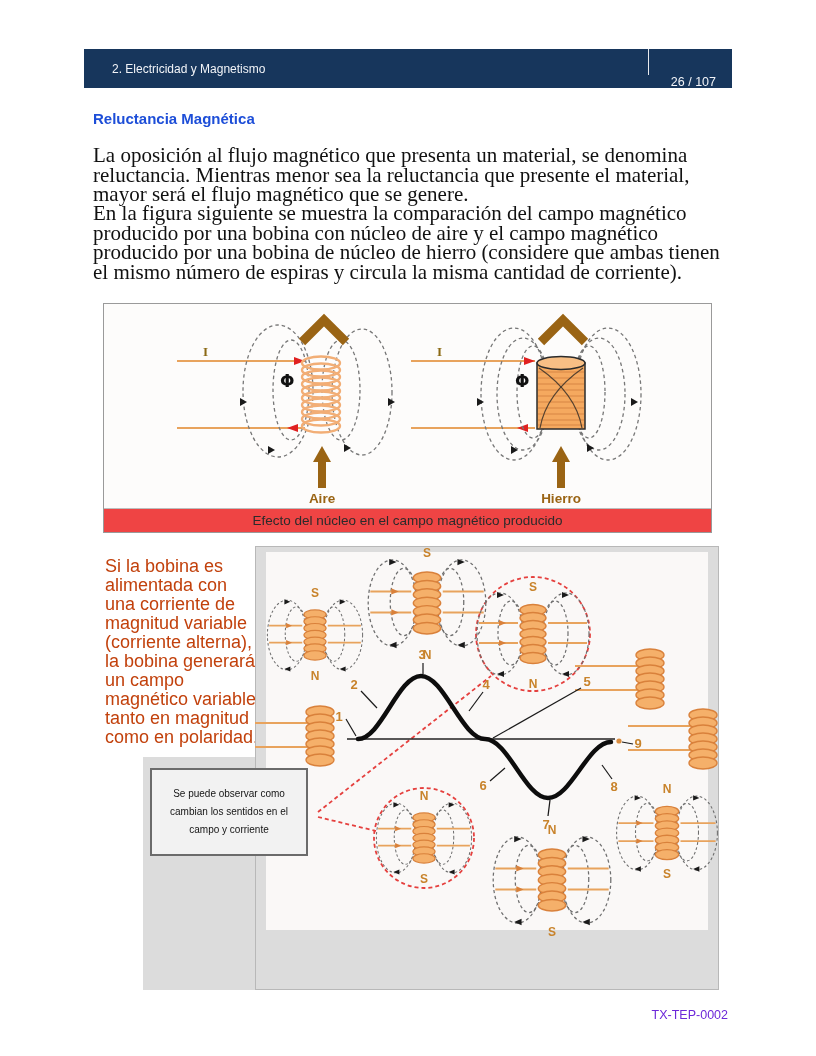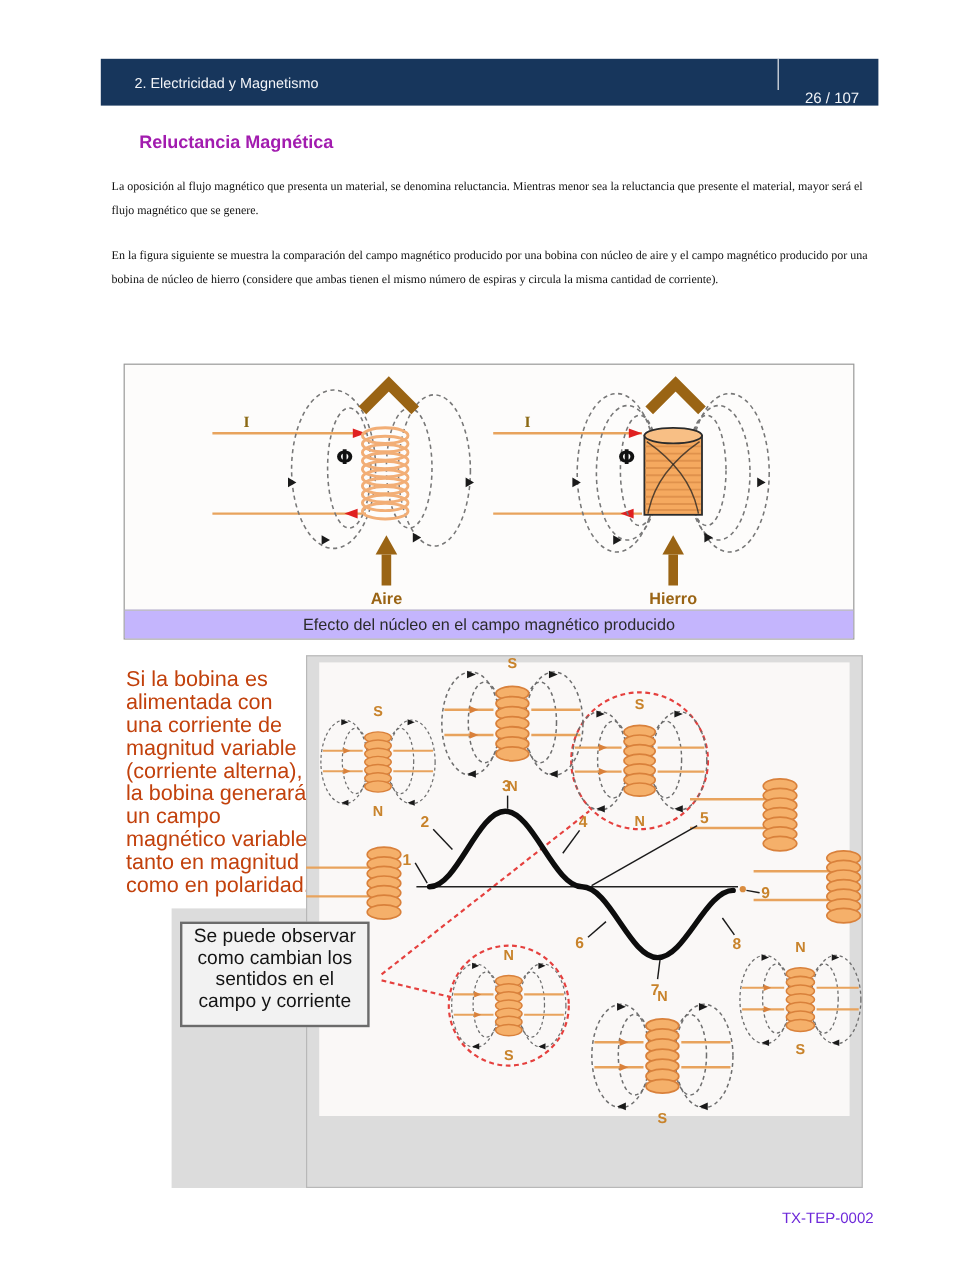--- a/index.html
+++ b/index.html
@@ -16,7 +16,7 @@
   .hdr-div{position:absolute;left:564px;top:0;width:1px;height:26px;background:#e8eaee;}
   .hdr-page{font-size:12.5px;padding-right:16px;margin-top:26px;}
   
-  .doc-title{position:absolute;left:93px;top:110px;font-size:15px;font-weight:bold;color:#a21caf;margin-left:23px;}
+  .doc-title{position:absolute;left:93px;top:110px;font-size:15px;font-weight:bold;color:#1d4ed8;}
   .para{position:absolute;left:93px;width:638px;font-family:"Liberation Serif",serif;
         font-size:10px;line-height:19.5px;color:#111;}
   #p1{top:146px;} #p2{top:204px;}

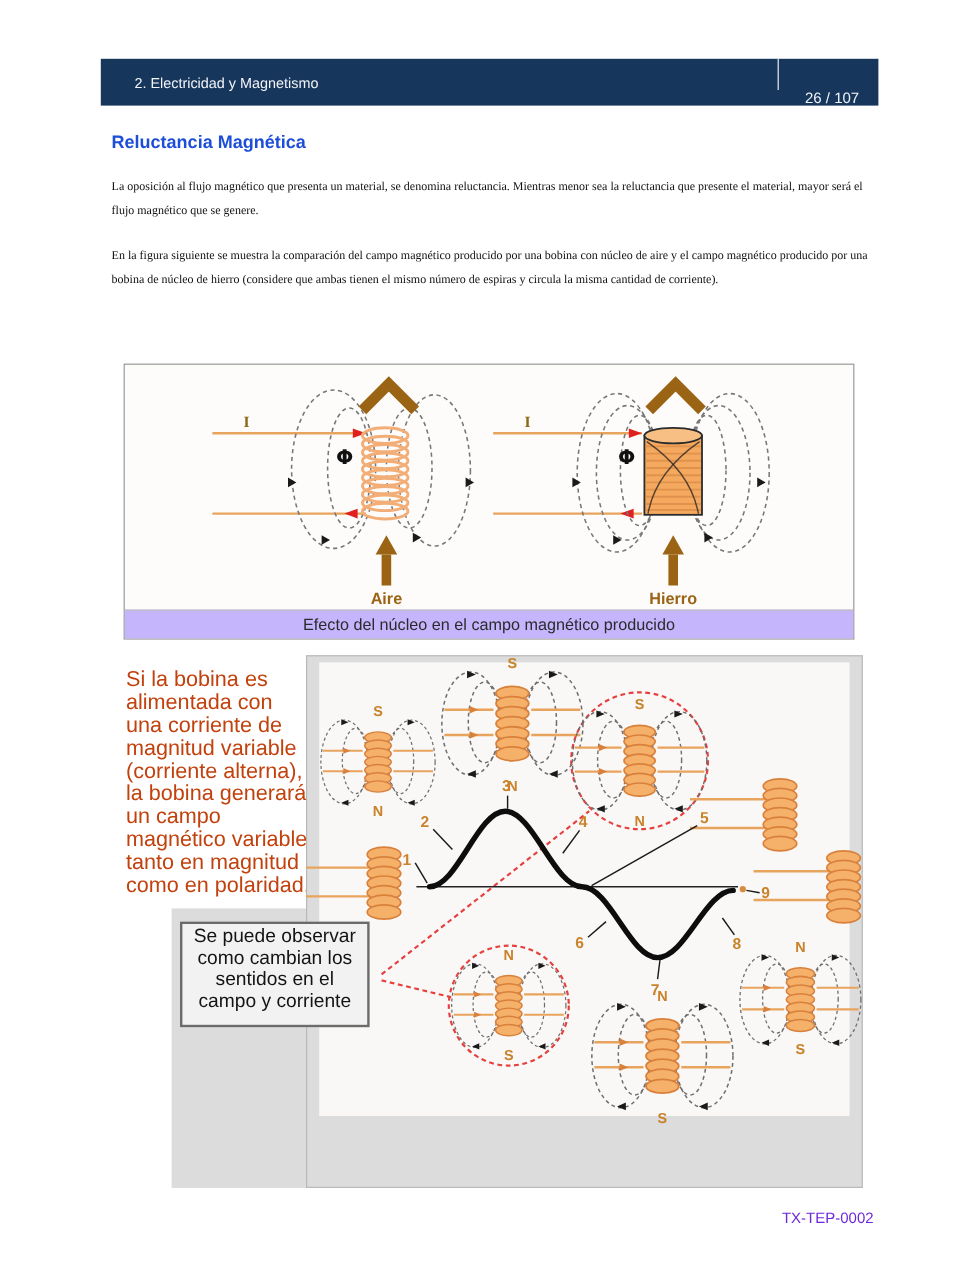--- a/index.html
+++ b/index.html
@@ -18,7 +18,7 @@
   
   .doc-title{position:absolute;left:93px;top:110px;font-size:15px;font-weight:bold;color:#1d4ed8;}
   .para{position:absolute;left:93px;width:638px;font-family:"Liberation Serif",serif;
-        font-size:10px;line-height:19.5px;color:#111;}
+        font-size:21px;line-height:19.5px;color:#111;}
   #p1{top:146px;} #p2{top:204px;}
   
   .fig1{

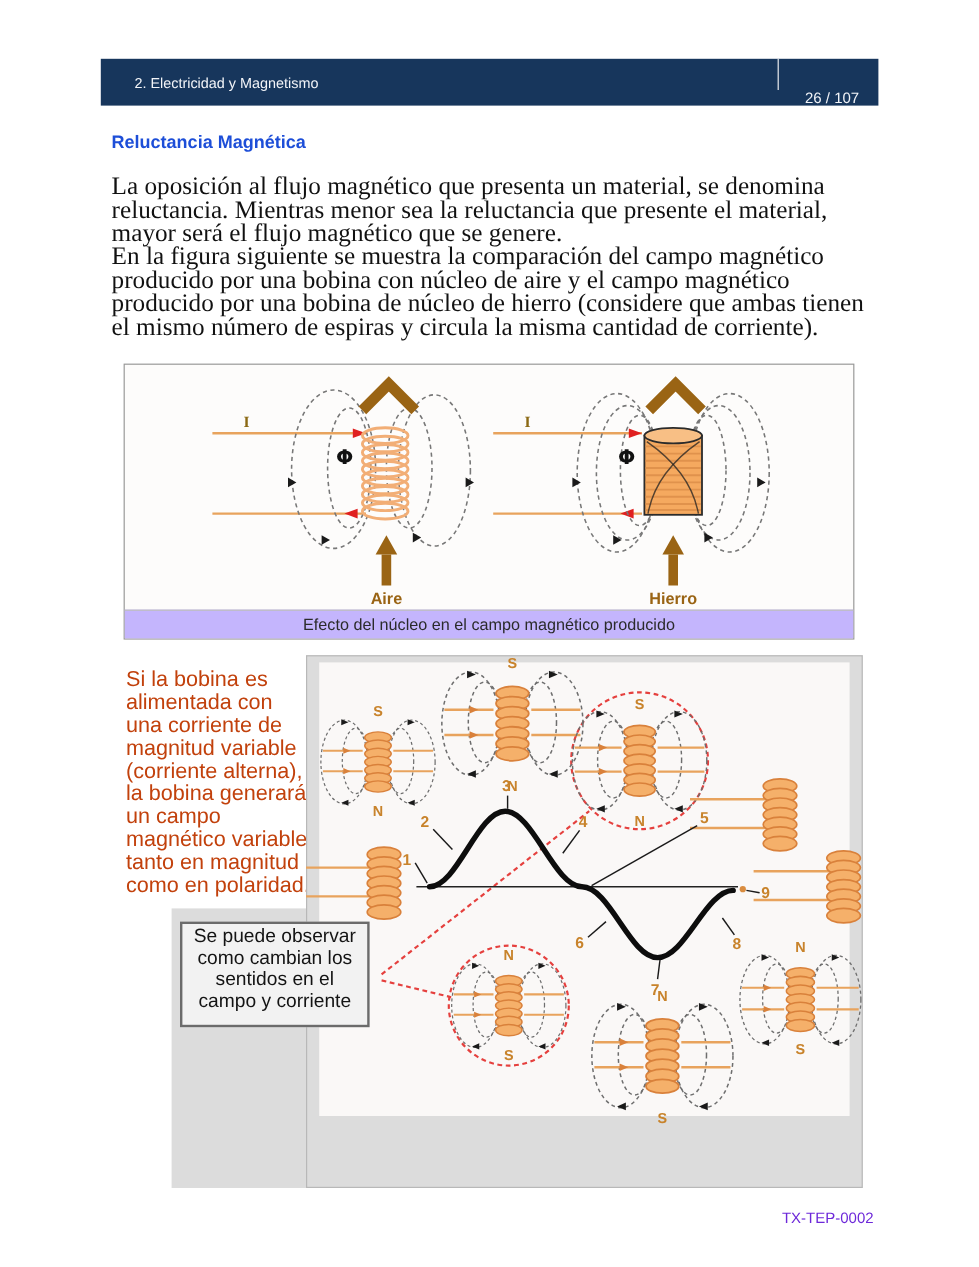--- a/index.html
+++ b/index.html
@@ -27,7 +27,7 @@
   }
   .fig1 svg{display:block;}
   .figcap1{
-    position:absolute;left:0;bottom:0;width:100%;height:24px;background:#c4b5fd;
+    position:absolute;left:0;bottom:0;width:100%;height:24px;background:#ef4444;
     border-top:1px solid #bdbdbd;display:flex;align-items:center;justify-content:center;
     font-size:13.5px;color:#2b2b2b;box-sizing:border-box;
   }

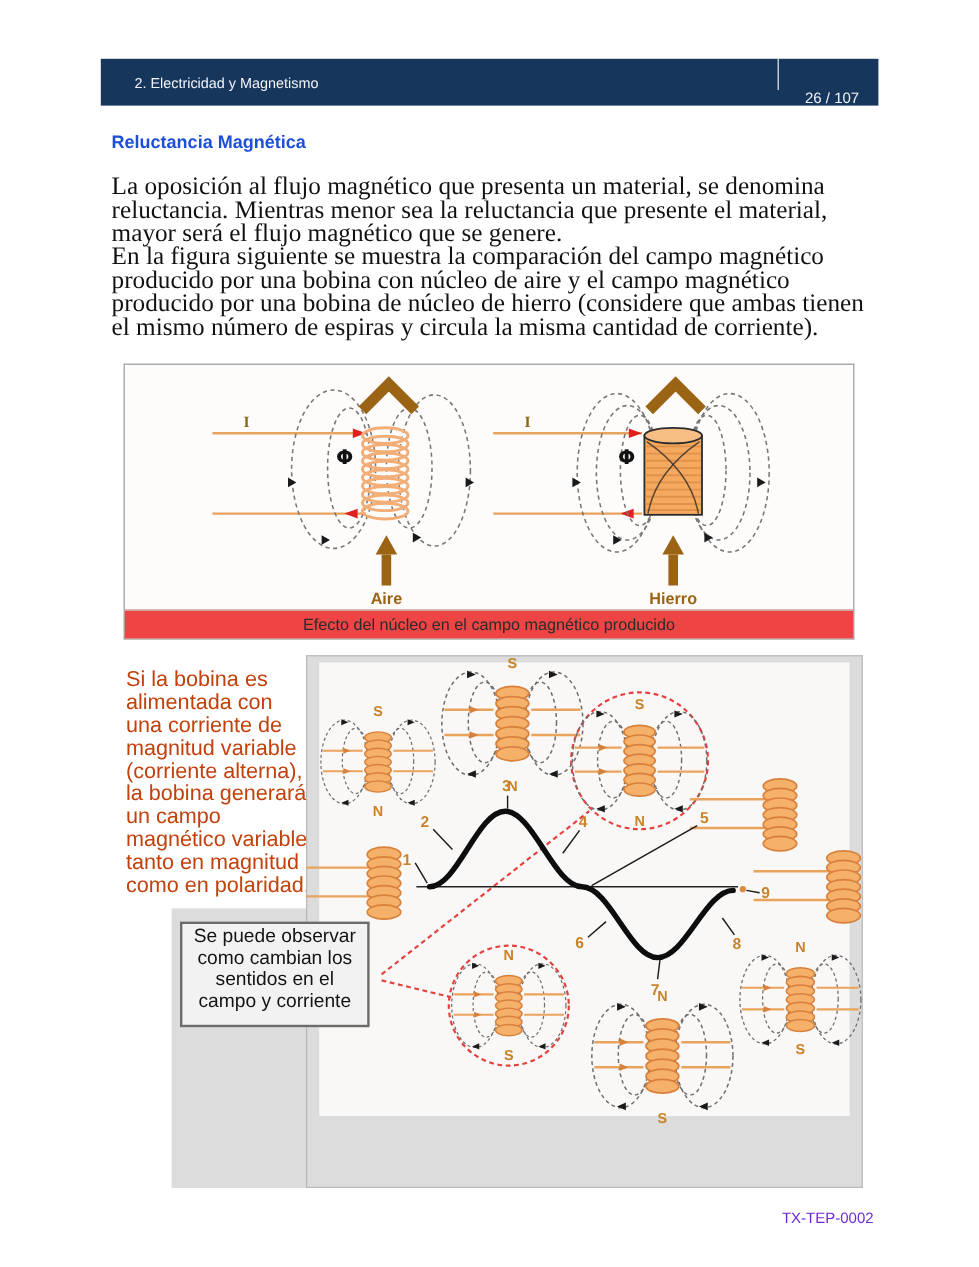--- a/index.html
+++ b/index.html
@@ -45,8 +45,8 @@
   .callout{
     position:absolute;left:150px;top:768px;width:158px;height:88px;
     background:#f2f2f2;border:2px solid #6b6b6b;box-sizing:border-box;
-    display:flex;align-items:flex-start;justify-content:center;text-align:center;
-    font-size:16px;line-height:18px;color:#141414;padding:2px;
+    display:flex;align-items:center;justify-content:center;text-align:center;
+    font-size:10px;line-height:18px;color:#141414;padding:2px;
   }
   .footer{position:absolute;right:88px;top:1008px;font-size:12.5px;color:#6d28d9;}
   

